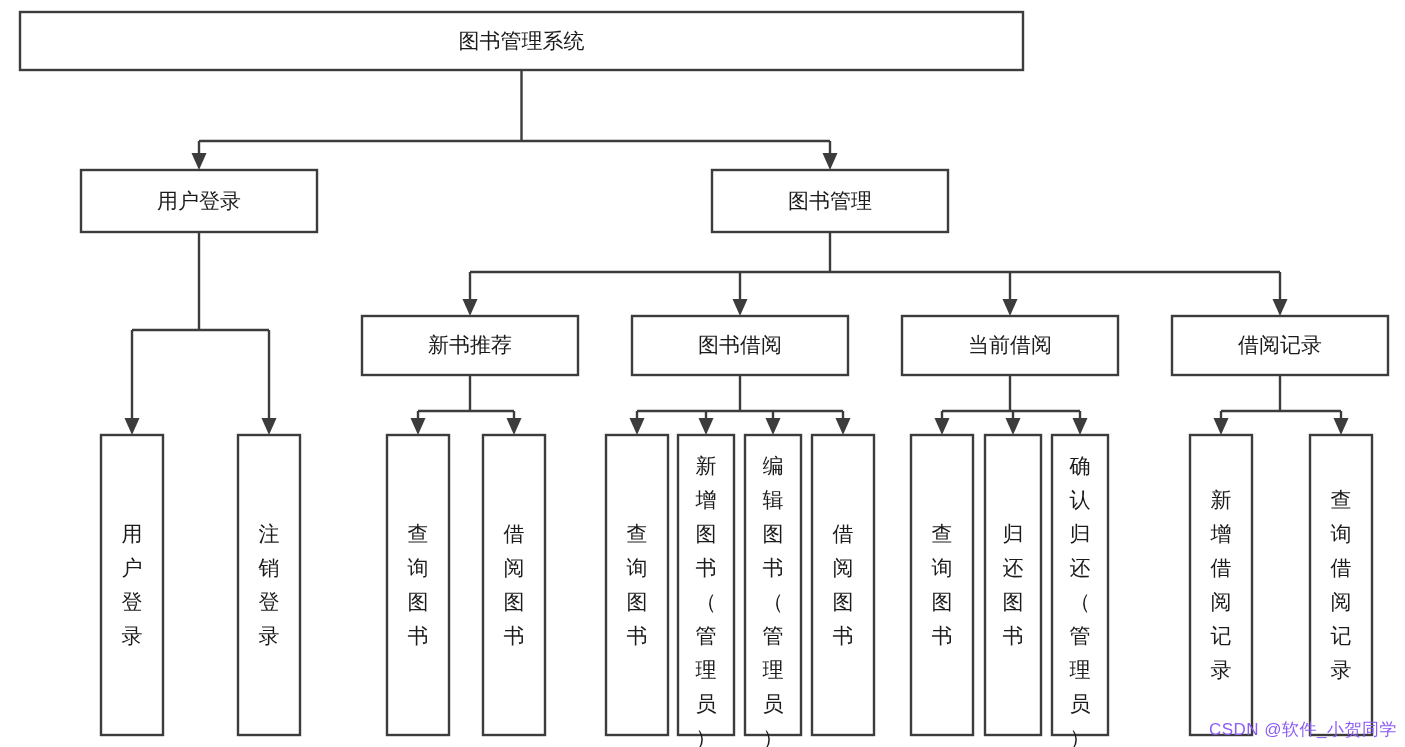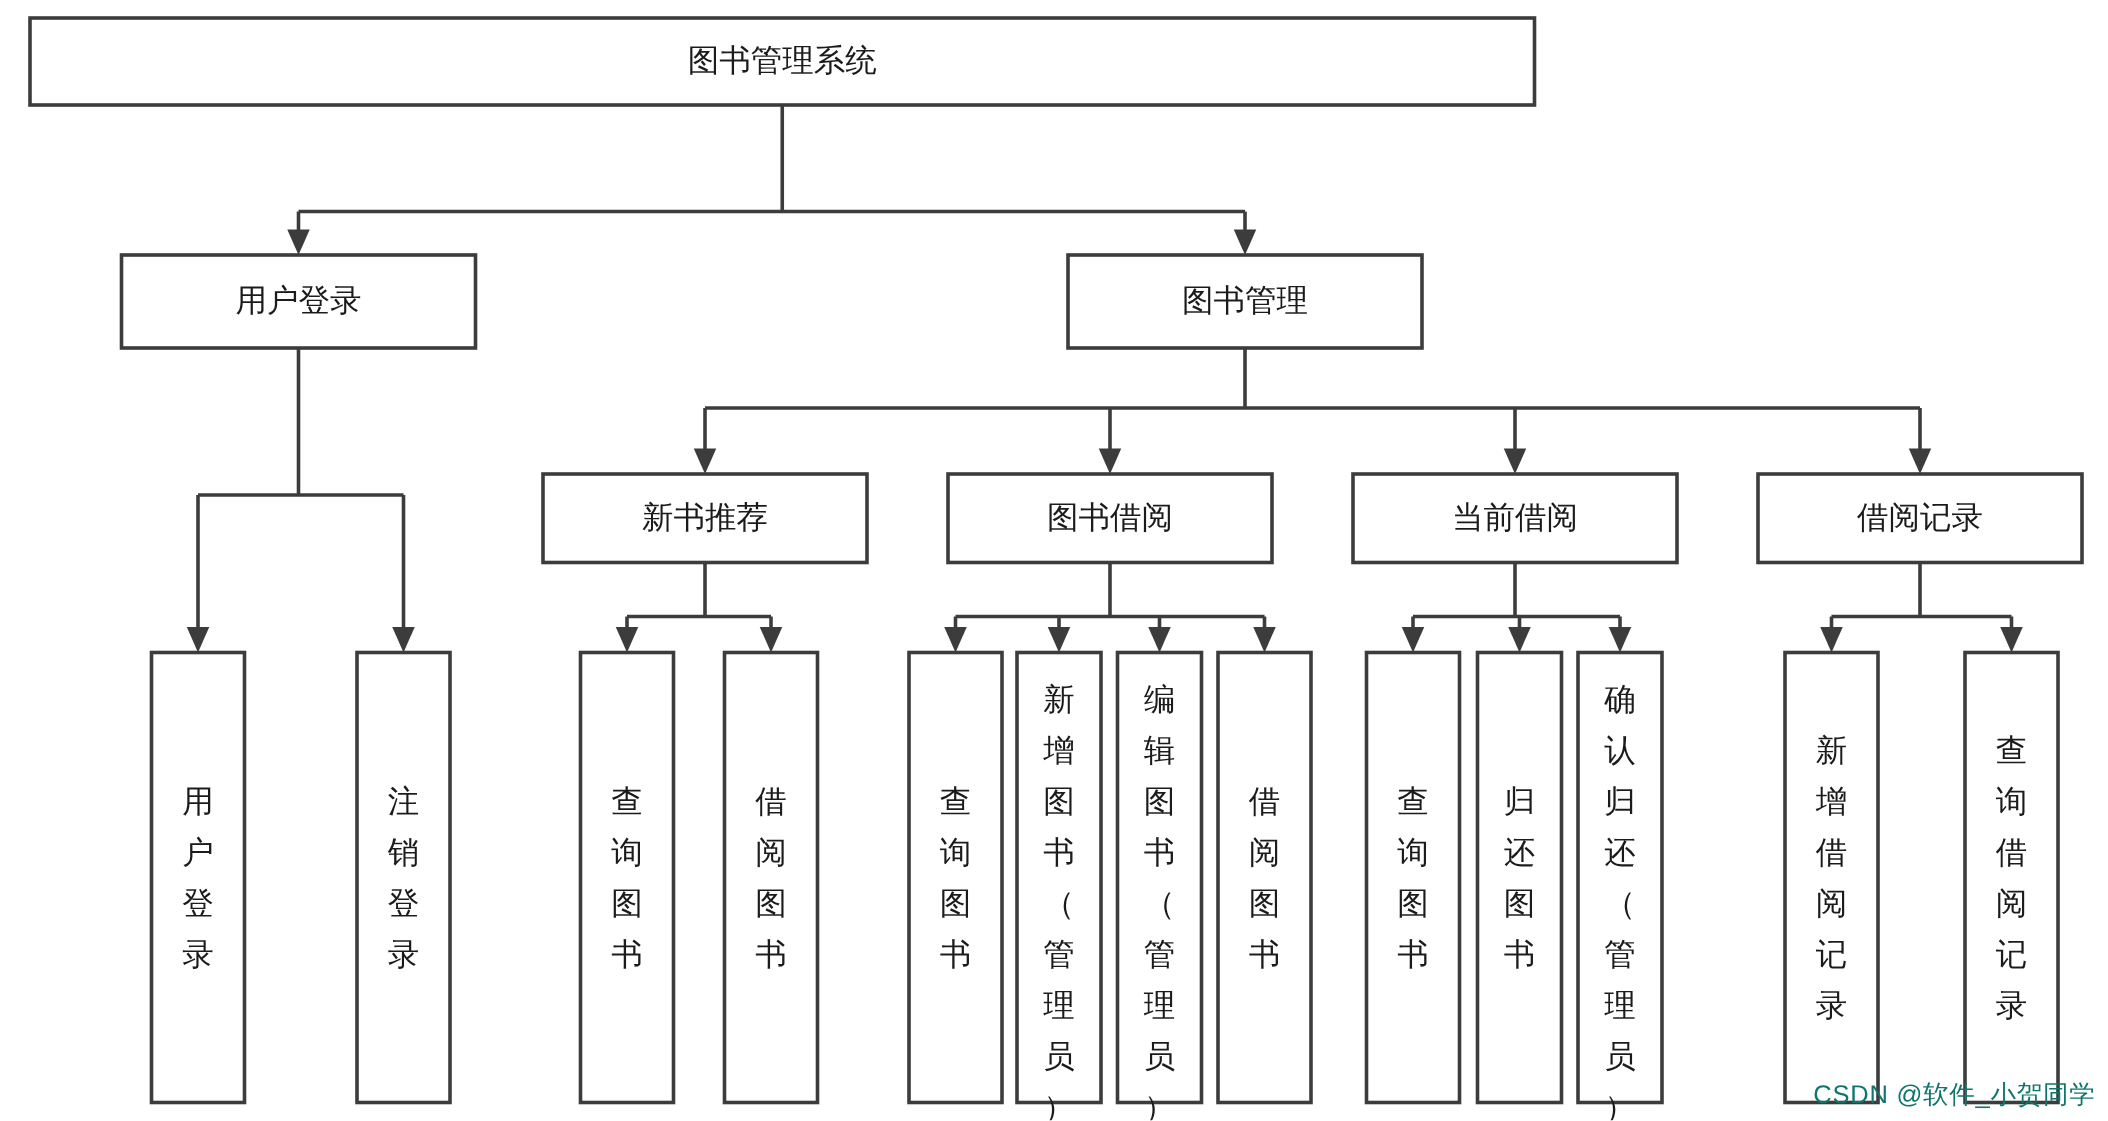--- a/index.html
+++ b/index.html
@@ -58,7 +58,7 @@
     bottom: 6px;
     font-family: "Liberation Sans", "DejaVu Sans", sans-serif;
     font-size: 17px;
-    color: #0f766e;
+    color: #8b5cf6;
     letter-spacing: 0.5px;
     white-space: nowrap;
     user-select: none;

